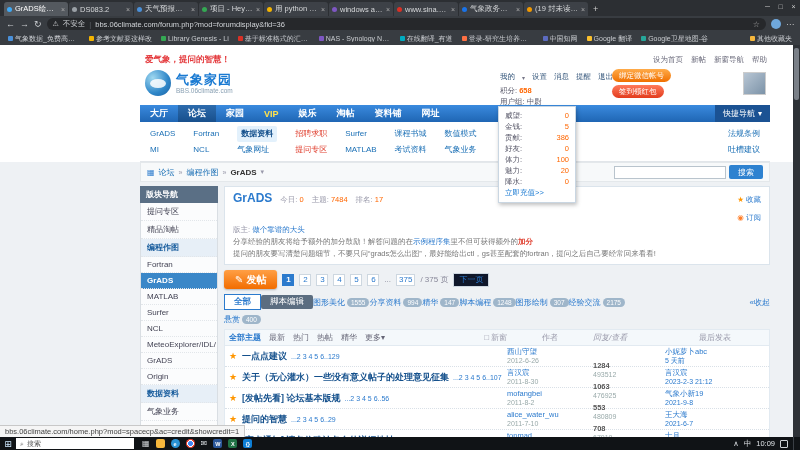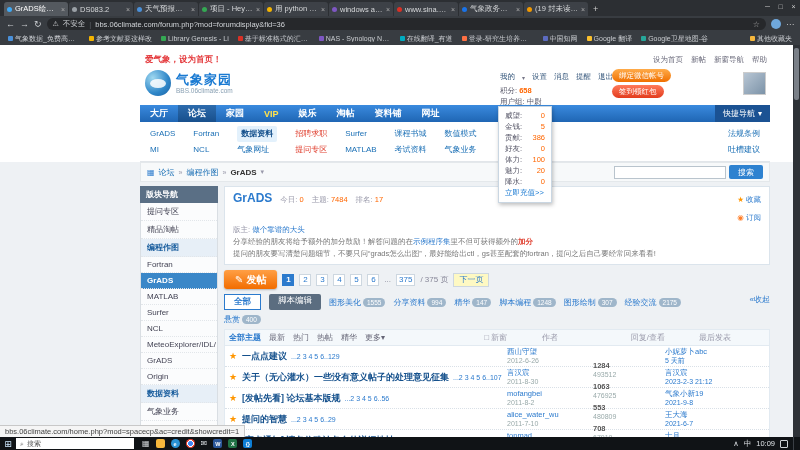--- a/index.html
+++ b/index.html
@@ -321,7 +321,7 @@
   <div class="pagegray"></div>
 
   <div class="headertop">
-    <span class="slogan">爱气象，设为首页！</span>
+    <span class="slogan">爱气象，提问的智慧！</span>
     <div class="toplinks">
       <span>设为首页</span>
       <span>新帖</span>

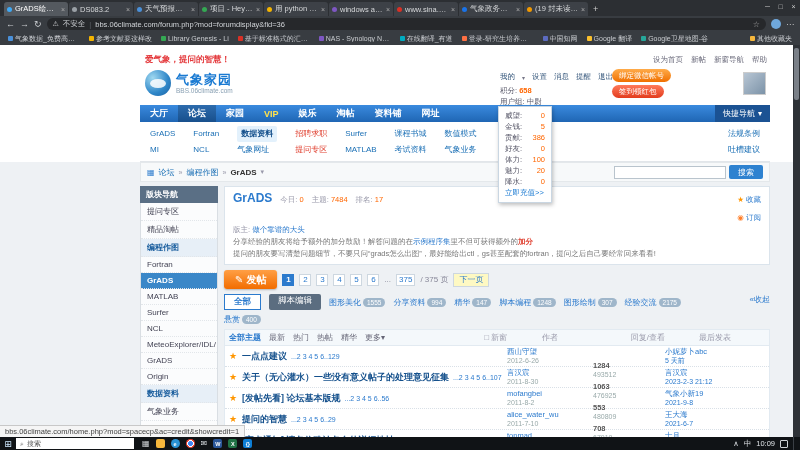--- a/index.html
+++ b/index.html
@@ -73,7 +73,7 @@
   .badge2 {top:85px;left:612px;background:linear-gradient(#ff7a5a,#e23c1e);}
   .avatar {position:absolute;top:72px;left:743px;width:23px;height:23px;border:1px solid #ccc;
            background:linear-gradient(135deg,#b8c6d4,#7c93a8);}
-  .userpanel {position:absolute;top:106px;left:498px;width:54px;background:#fff;border:1px solid #c9d6e2;
+  .userpanel {position:absolute;top:106px;left:498px;width:78px;background:#fff;border:1px solid #c9d6e2;
               box-shadow:1px 2px 4px rgba(0,0,0,.25);z-index:60;padding:3px 6px;font-size:7.5px;color:#556;}
   .userpanel .prow {display:flex;justify-content:space-between;line-height:11px;}
   .userpanel .prow b {color:#f60;font-weight:normal;}

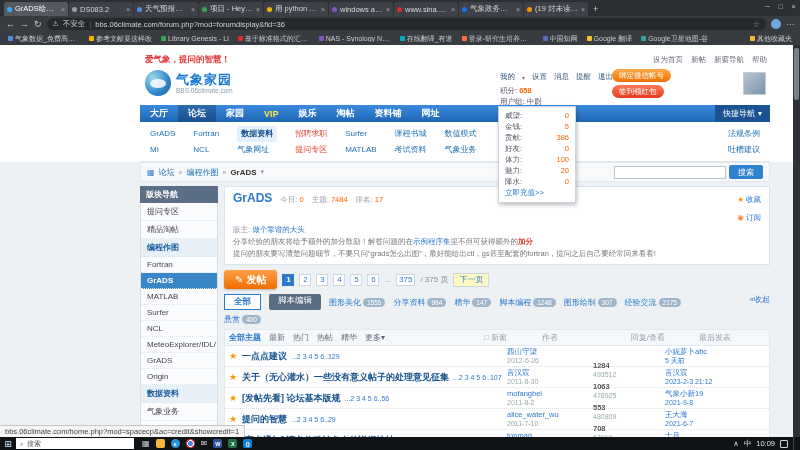--- a/index.html
+++ b/index.html
@@ -138,7 +138,7 @@
           font-size:8px;padding:0.5px 2px;}
   .pgbox.cur {background:#2b7acd;border-color:#2b7acd;color:#fff;font-weight:bold;}
   .pgell,.pglabel {color:#889;font-size:8px;}
-  .pgnext {border:1px solid #cdd7e0;background:#fef9c3;color:#2b7acd;font-size:8px;padding:0.5px 5px;}
+  .pgnext {border:1px solid #cdd7e0;background:#0f172a;color:#2b7acd;font-size:8px;padding:0.5px 5px;}
 
   .tabsrow {display:flex;gap:8px;margin-bottom:4px;}
   .ftab {font-size:8.5px;padding:1px 9px;border:1px solid #2b7acd;background:#fff;color:#2b7acd;font-weight:bold;}

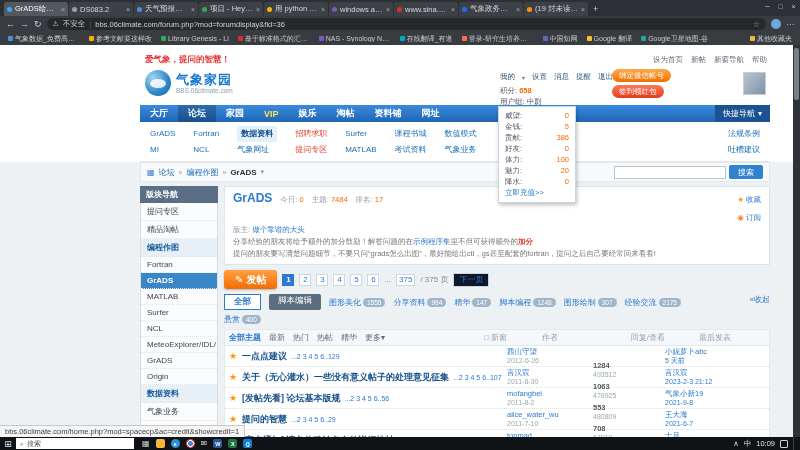--- a/index.html
+++ b/index.html
@@ -140,7 +140,7 @@
   .pgell,.pglabel {color:#889;font-size:8px;}
   .pgnext {border:1px solid #cdd7e0;background:#0f172a;color:#2b7acd;font-size:8px;padding:0.5px 5px;}
 
-  .tabsrow {display:flex;gap:8px;margin-bottom:4px;}
+  .tabsrow {display:flex;align-items:center;margin-bottom:4px;}
   .ftab {font-size:8.5px;padding:1px 9px;border:1px solid #2b7acd;background:#fff;color:#2b7acd;font-weight:bold;}
   .ftab2 {font-size:8.5px;padding:1px 9px;background:#5b6d80;color:#fff;border-radius:2px;}
   .chip {display:flex;align-items:center;gap:2px;font-size:8px;color:#2b7acd;}

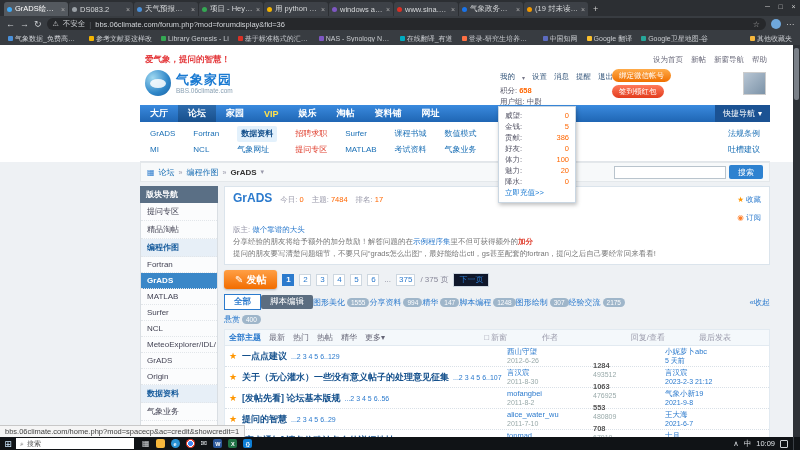--- a/index.html
+++ b/index.html
@@ -154,7 +154,7 @@
   .lhfilters .on {color:#2b7acd;font-weight:bold;}
   .lhnew {margin-left:auto;color:#99a;display:flex;gap:2px;align-items:center;}
   .lhA {width:86px;text-align:center;color:#99a;flex:none;}
-  .lhN {width:72px;text-align:right;color:#99a;flex:none;}
+  .lhN {width:72px;text-align:left;color:#99a;flex:none;font-style:italic;}
   .lhL {width:100px;text-align:center;color:#99a;flex:none;}
 
   .tlist {background:#fff;border:1px solid #e2eaf1;border-top:none;}

